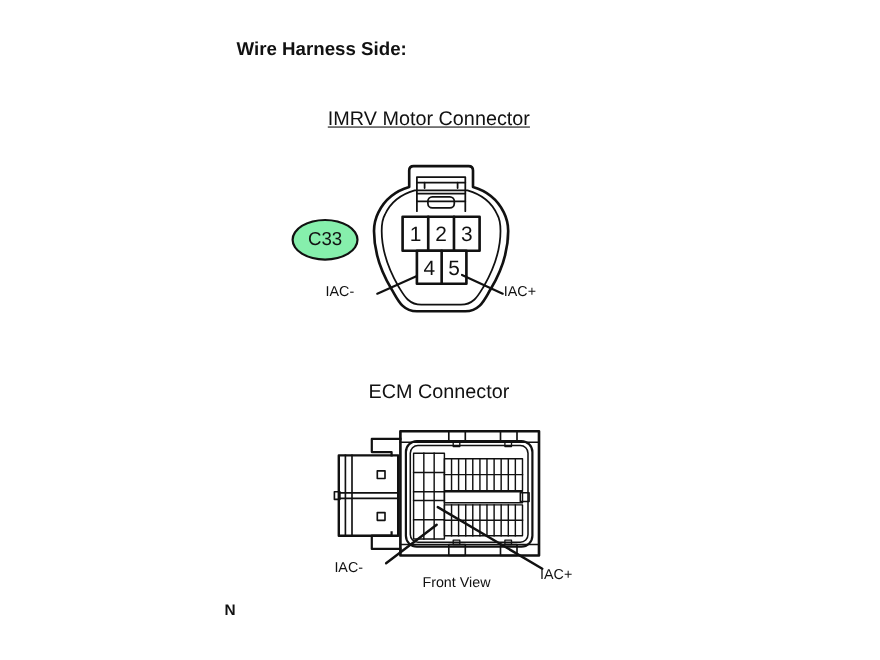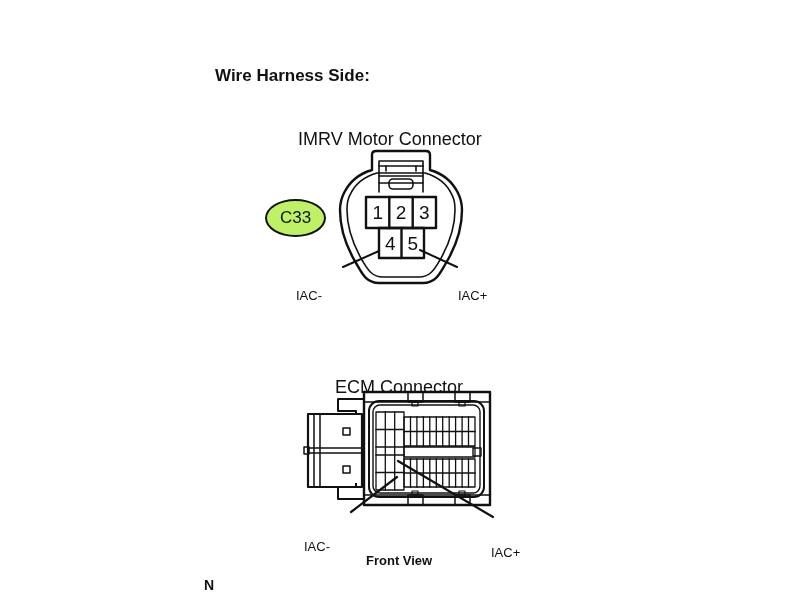--- a/index.html
+++ b/index.html
@@ -11,7 +11,7 @@
     color:#111111;
     overflow:hidden;
   }
-  .label{position:absolute;white-space:nowrap;line-height:1.1;margin-top:31px;}
+  .label{position:absolute;white-space:nowrap;line-height:1.1;}
   .t-main{font-size:17px;font-weight:bold;}
   .t-sub{font-size:18px;}
   .t-pinlabel{font-size:13px;}

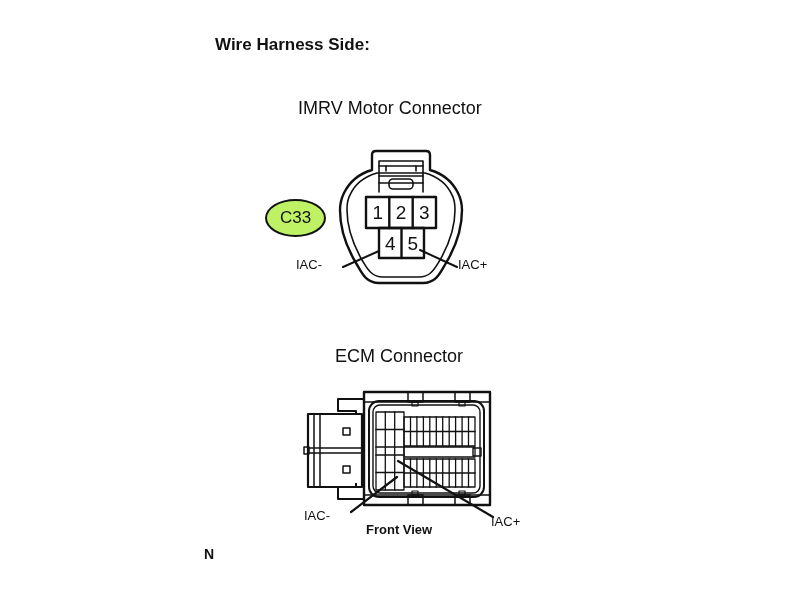--- a/index.html
+++ b/index.html
@@ -158,7 +158,7 @@
 
   <div class="label t-main" style="left:215px;top:36px;">Wire Harness Side:</div>
 
-  <div class="label t-sub" style="left:298px;top:99px;">IMRV Motor Connector</div>
+  <div class="label t-sub" style="left:298px;top:99px;text-decoration:underline;">IMRV Motor Connector</div>
 
   <div class="oval" style="left:265px;top:199px;width:57px;height:34px;">
     <span>C33</span>

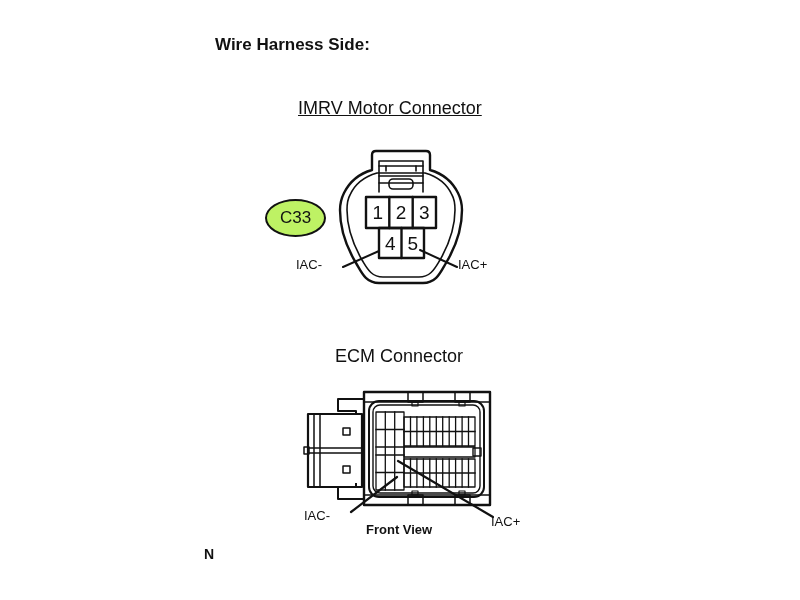--- a/index.html
+++ b/index.html
@@ -22,7 +22,7 @@
     border-radius:50%;
     display:flex;align-items:center;justify-content:center;
     font-size:17px;
-    background:#bef264;
+    background:#86efac;
   }
   #art{position:absolute;left:0;top:0;}
   svg *{vector-effect:non-scaling-stroke;}

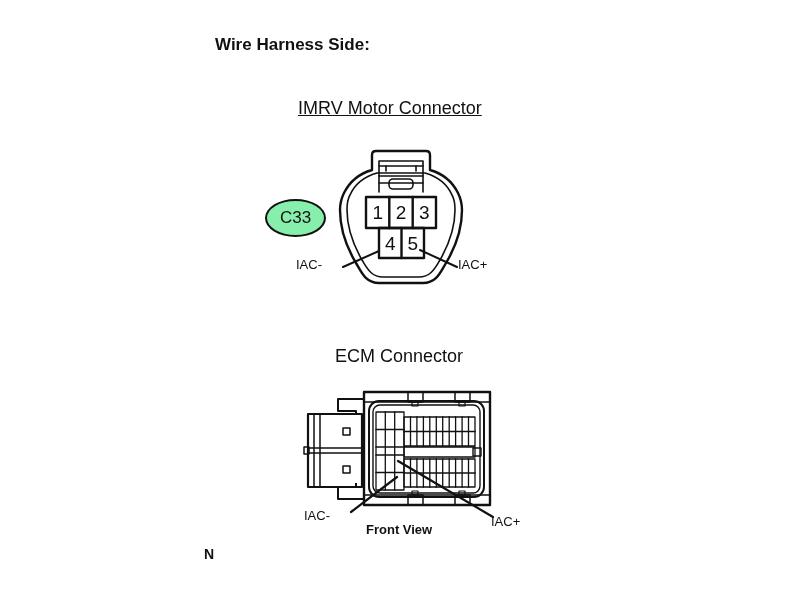--- a/index.html
+++ b/index.html
@@ -172,7 +172,7 @@
 
   <div class="label t-pinlabel" style="left:304px;top:509px;">IAC-</div>
   <div class="label t-pinlabel" style="left:491px;top:515px;">IAC+</div>
-  <div class="label t-pinlabel" style="left:366px;top:523px;font-weight:bold;">Front View</div>
+  <div class="label t-pinlabel" style="left:384px;top:523px;">Front View</div>
 
   <div class="label t-note" style="left:204px;top:547px;">N</div>
 

